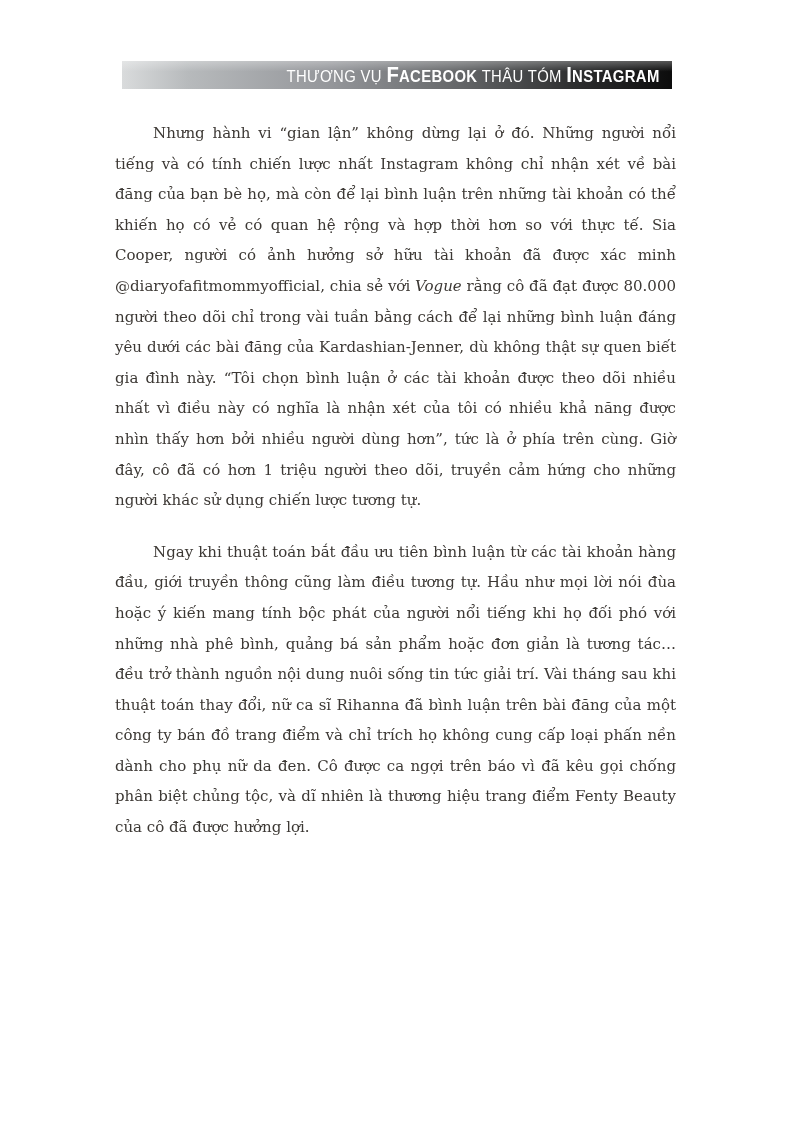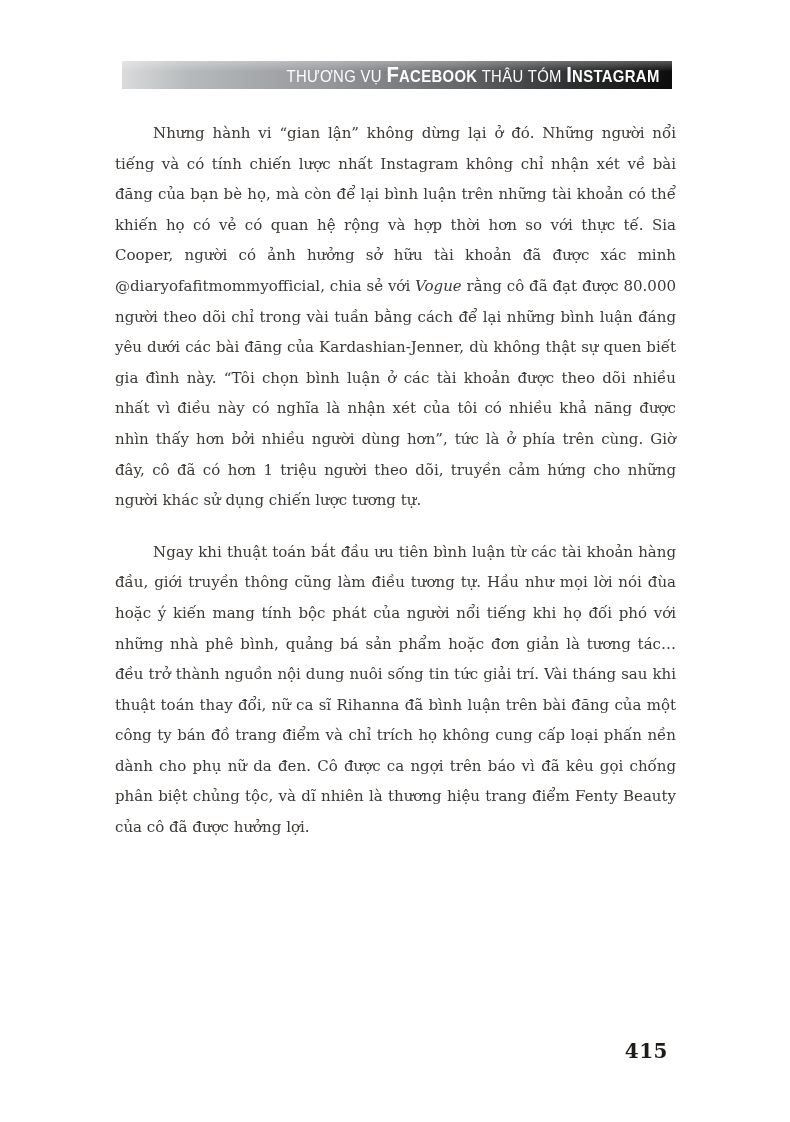--- a/index.html
+++ b/index.html
@@ -86,7 +86,6 @@
     <p>Ngay khi thuật toán bắt đầu ưu tiên bình luận từ các tài khoản hàng đầu, giới truyền thông cũng làm điều tương tự. Hầu như mọi lời nói đùa hoặc ý kiến mang tính bộc phát của người nổi tiếng khi họ đối phó với những nhà phê bình, quảng bá sản phẩm hoặc đơn giản là tương tác… đều trở thành nguồn nội dung nuôi sống tin tức giải trí. Vài tháng sau khi thuật toán thay đổi, nữ ca sĩ Rihanna đã bình luận trên bài đăng của một công ty bán đồ trang điểm và chỉ trích họ không cung cấp loại phấn nền dành cho phụ nữ da đen. Cô được ca ngợi trên báo vì đã kêu gọi chống phân biệt chủng tộc, và dĩ nhiên là thương hiệu trang điểm Fenty Beauty của cô đã được hưởng lợi.</p>
   </div>
 
-  <div class="page-number">415</div>
 
 </div>
 

